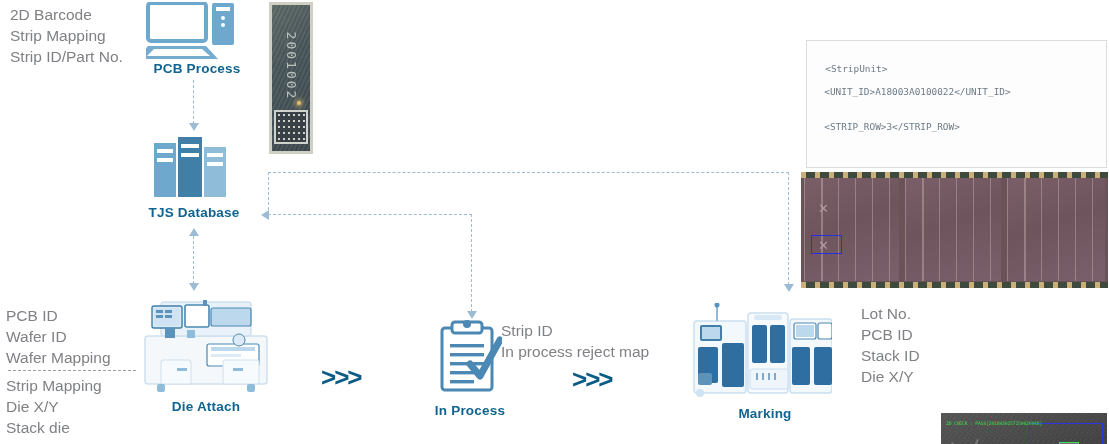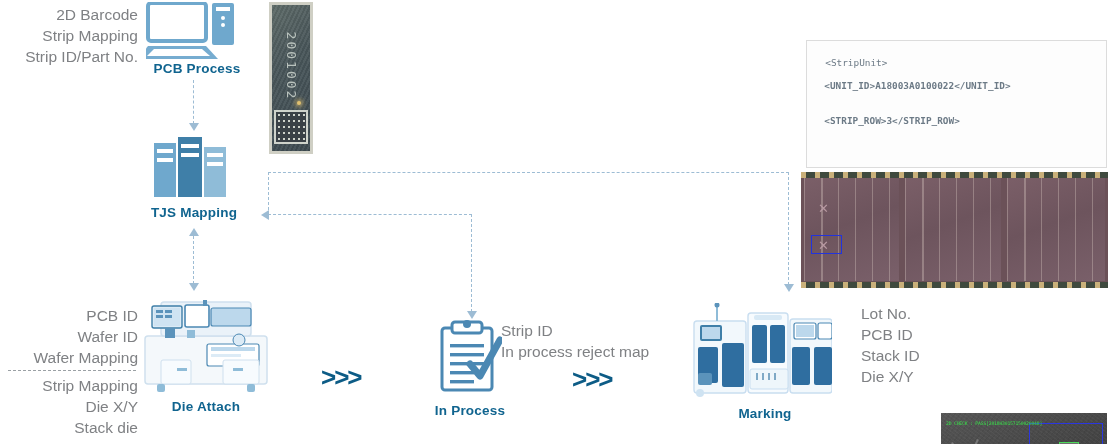--- a/index.html
+++ b/index.html
@@ -14,7 +14,7 @@
   .annot{
     font-size:15.5px;line-height:21px;color:#7f8184;white-space:pre-line;
   }
-  .annot.right{text-align:right;}
+  .annot.right{text-align:left;}
   .annot.left{text-align:left;}
 
   .node-label{

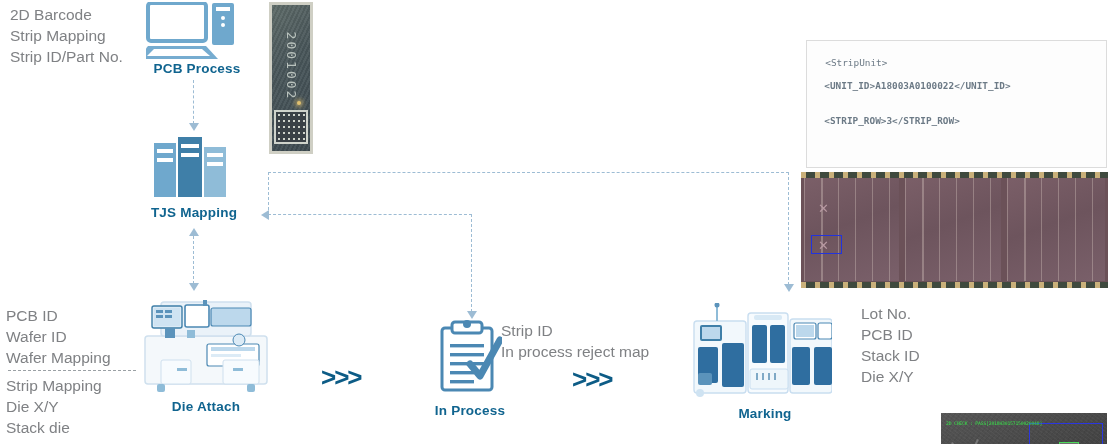--- a/index.html
+++ b/index.html
@@ -53,7 +53,7 @@
     background:#fdfdfd;border:1px solid #dcdcdc;
     font-family:"DejaVu Sans Mono","Liberation Mono",monospace;
     font-size:9.4px;line-height:11.6px;color:#6c7a86;
-    padding:4px 6px 5px 7px;box-sizing:border-box;white-space:pre;
+    padding:10px 6px 5px 7px;box-sizing:border-box;white-space:pre;
     overflow:hidden;
   }
   .xml-panel .ind{padding-left:1.1em;display:block;font-weight:bold;}

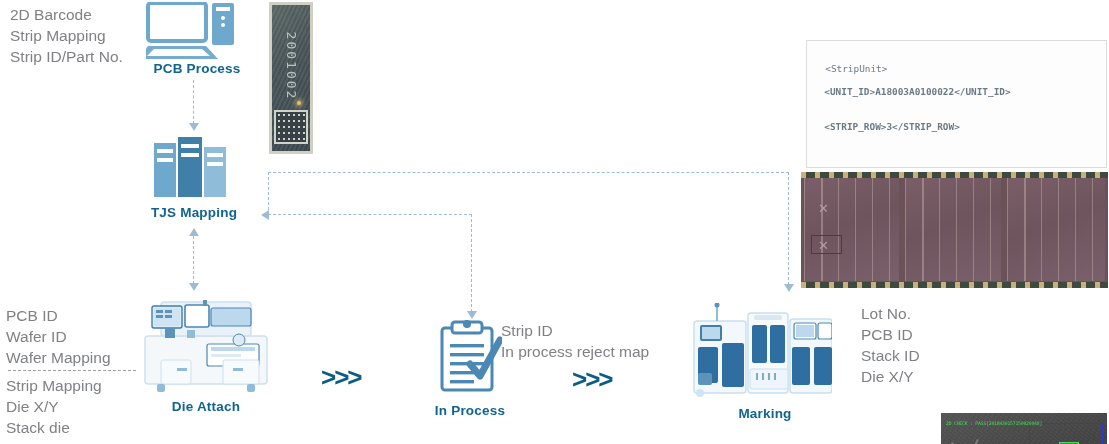--- a/index.html
+++ b/index.html
@@ -56,7 +56,7 @@
     padding:10px 6px 5px 7px;box-sizing:border-box;white-space:pre;
     overflow:hidden;
   }
-  .xml-panel .ind{padding-left:1.1em;display:block;font-weight:bold;}
+  .xml-panel .ind{padding-left:1.1em;display:block;}
 
   
   .strip-photo{

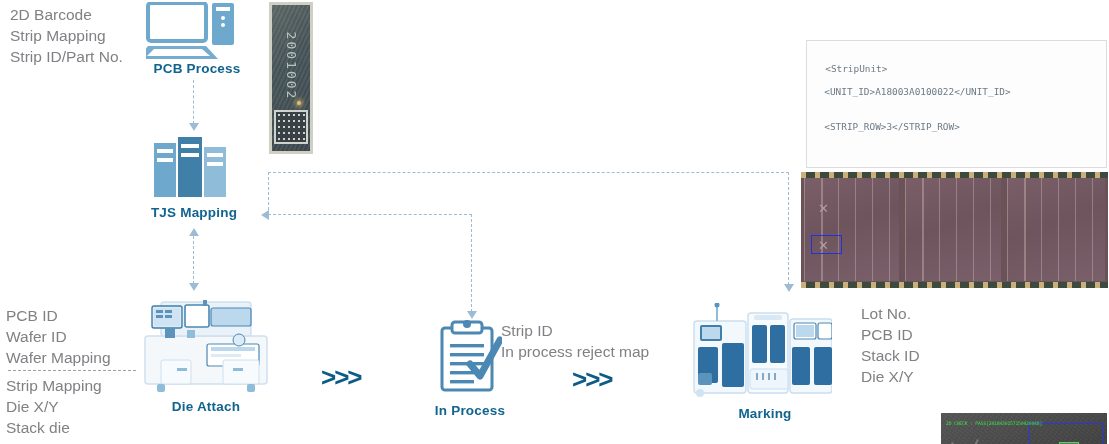--- a/index.html
+++ b/index.html
@@ -196,7 +196,7 @@
     <rect x="55" y="25" width="16" height="4" fill="#ffffff"></rect>
   </svg>
 </div>
-<div class="abs node-label" style="left:129px;top:205px;width:130px;">TJS Mapping</div>
+<div class="abs node-label" style="left:129px;top:205px;width:130px;">TJS Database</div>
 
 <div class="abs dline-v" style="left:193px;top:80px;height:44px;"></div>
 <div class="abs arrow-down" style="left:189px;top:123px;"></div>

